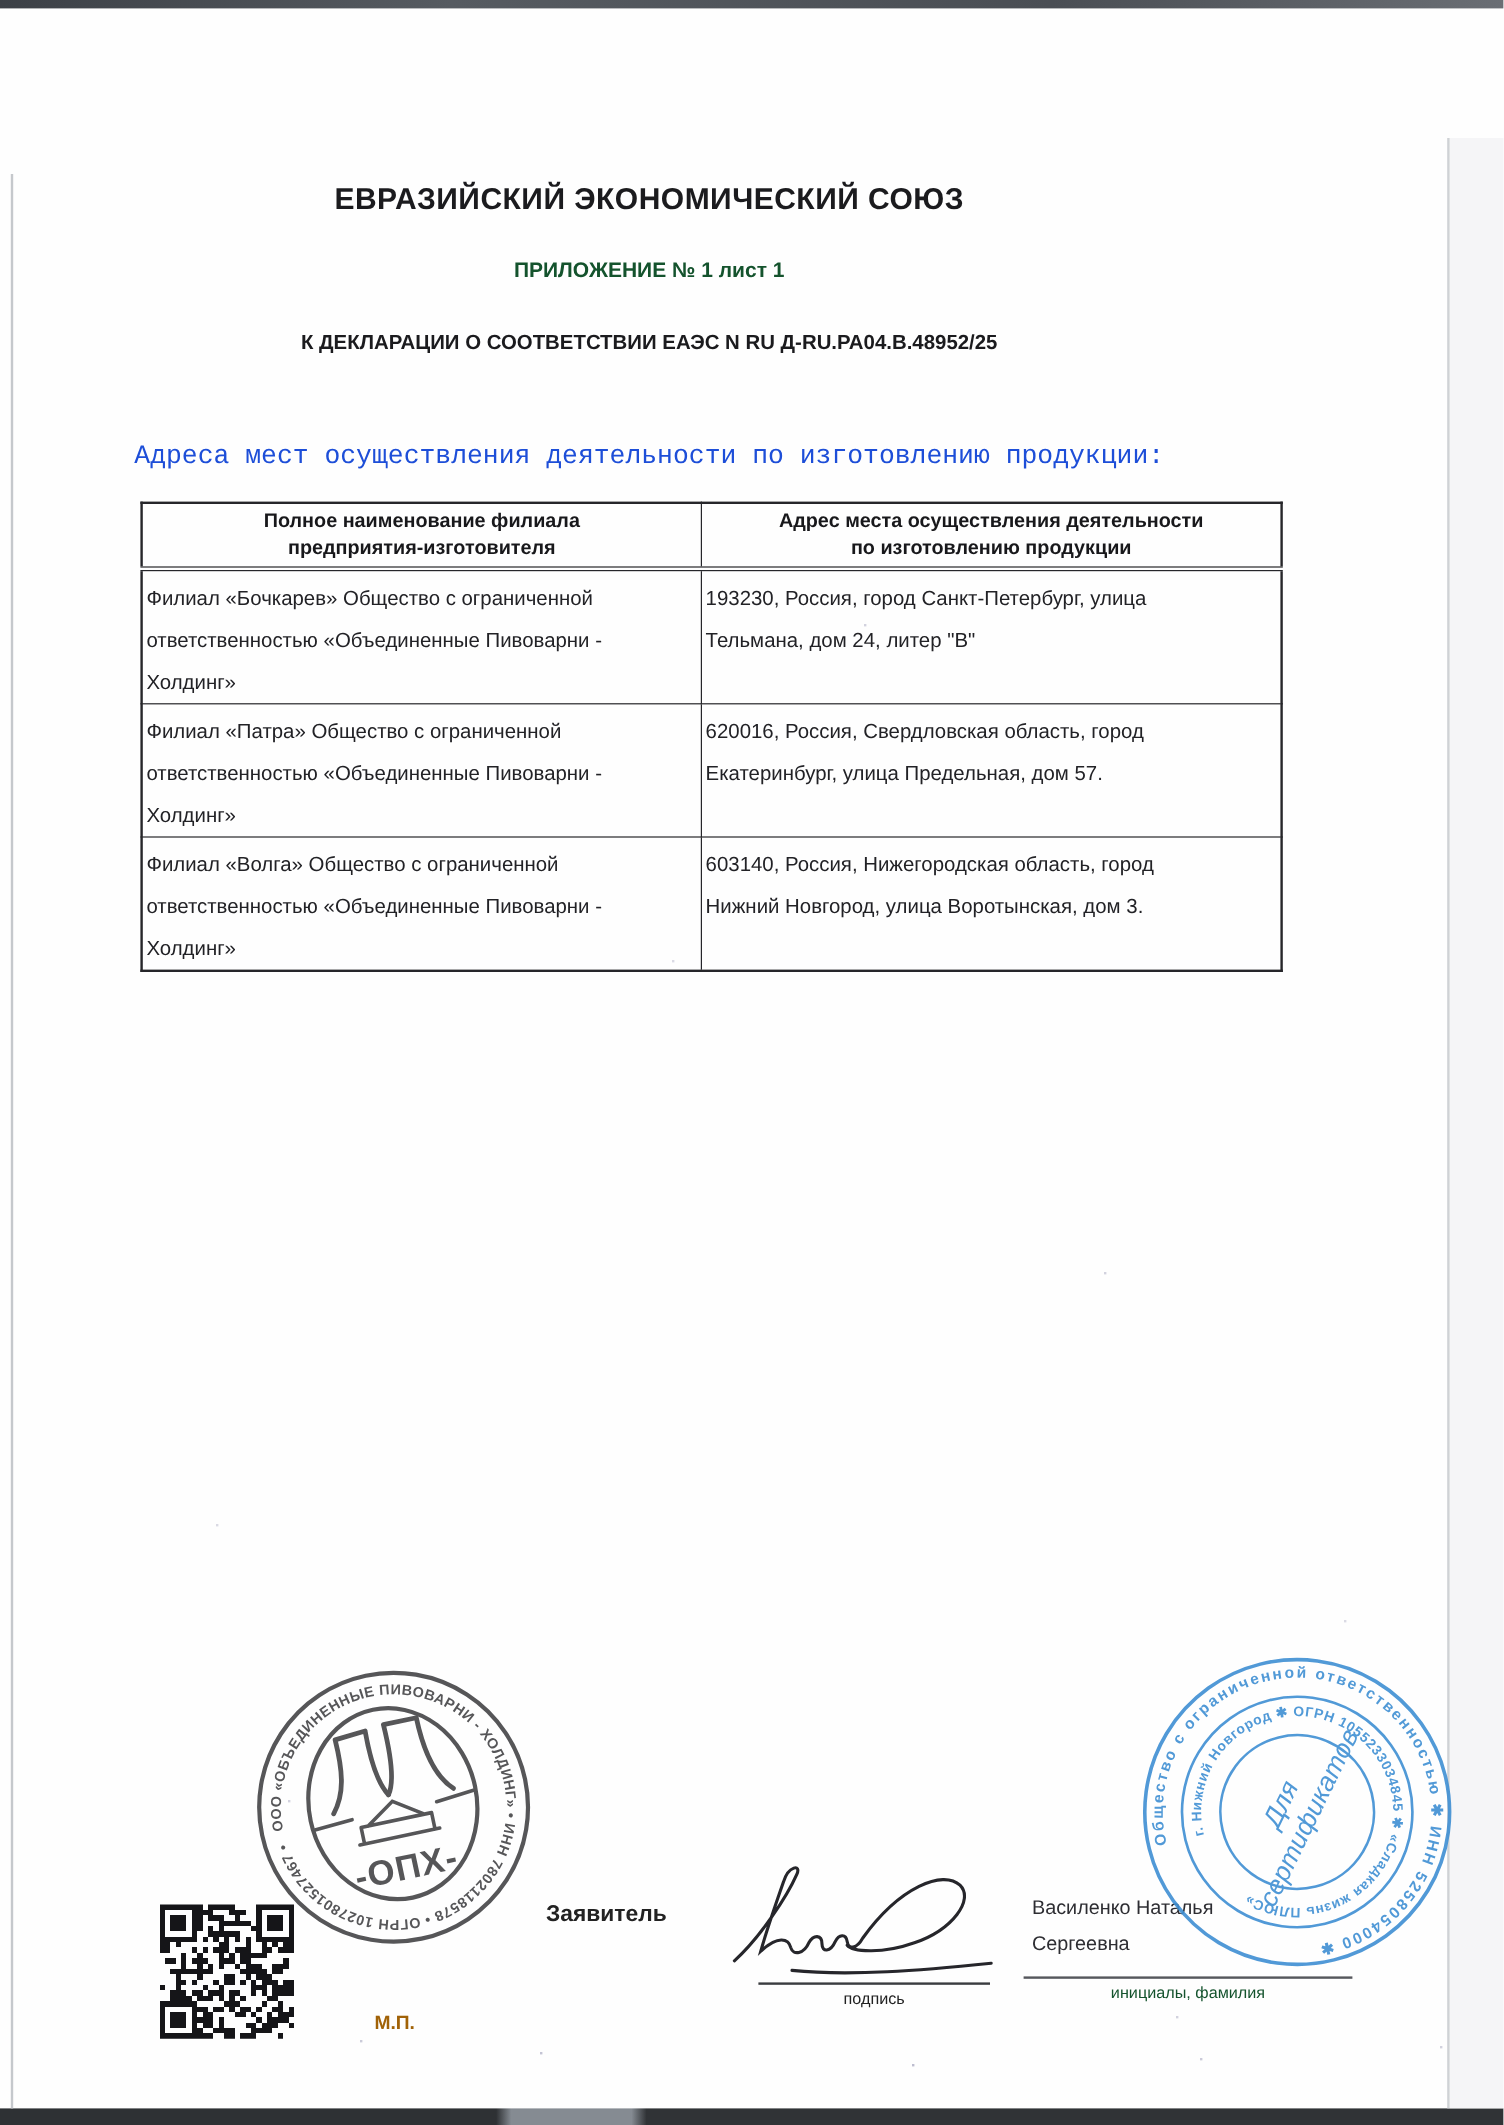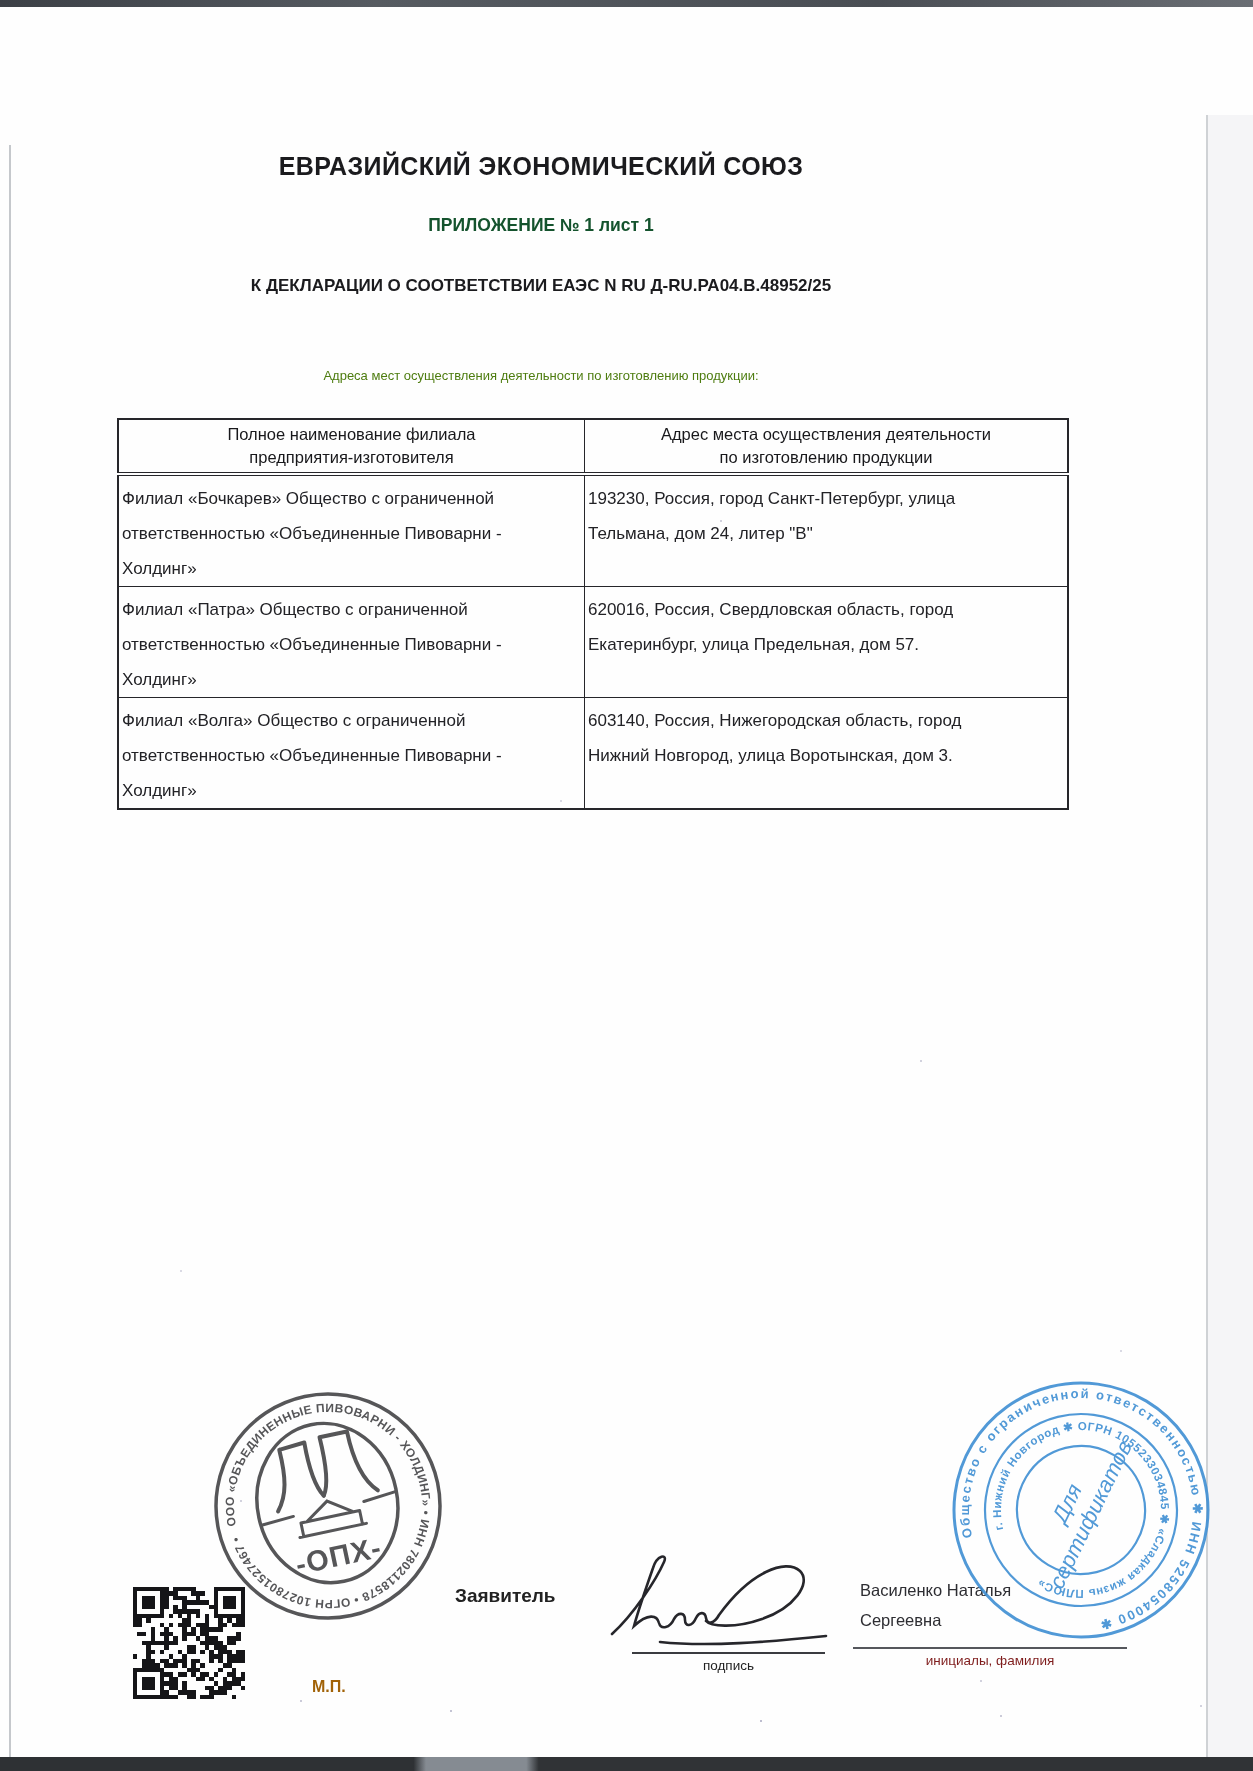--- a/index.html
+++ b/index.html
@@ -28,7 +28,7 @@
   .h1{position:absolute;top:152px;width:100%;font-size:25px;font-weight:bold;letter-spacing:.4px;color:#1b1b1e;}
   .h2{position:absolute;top:215px;width:100%;font-size:17.5px;font-weight:bold;color:#14532d;}
   .h3{position:absolute;top:276px;width:100%;font-size:17px;font-weight:bold;color:#1b1b1e;}
-  .intro{position:absolute;top:368px;width:100%;font-size:13px;color:#4d7c0f;}
+  .intro{position:absolute;top:368px;width:100%;font-size:22px;color:#1d4ed8;font-family:Liberation Mono, monospace;}
   
   table.sites{left:117px;top:418px;width:923px;position:absolute;border-collapse:collapse;
     table-layout:fixed;border:2.5px solid #26262a;}

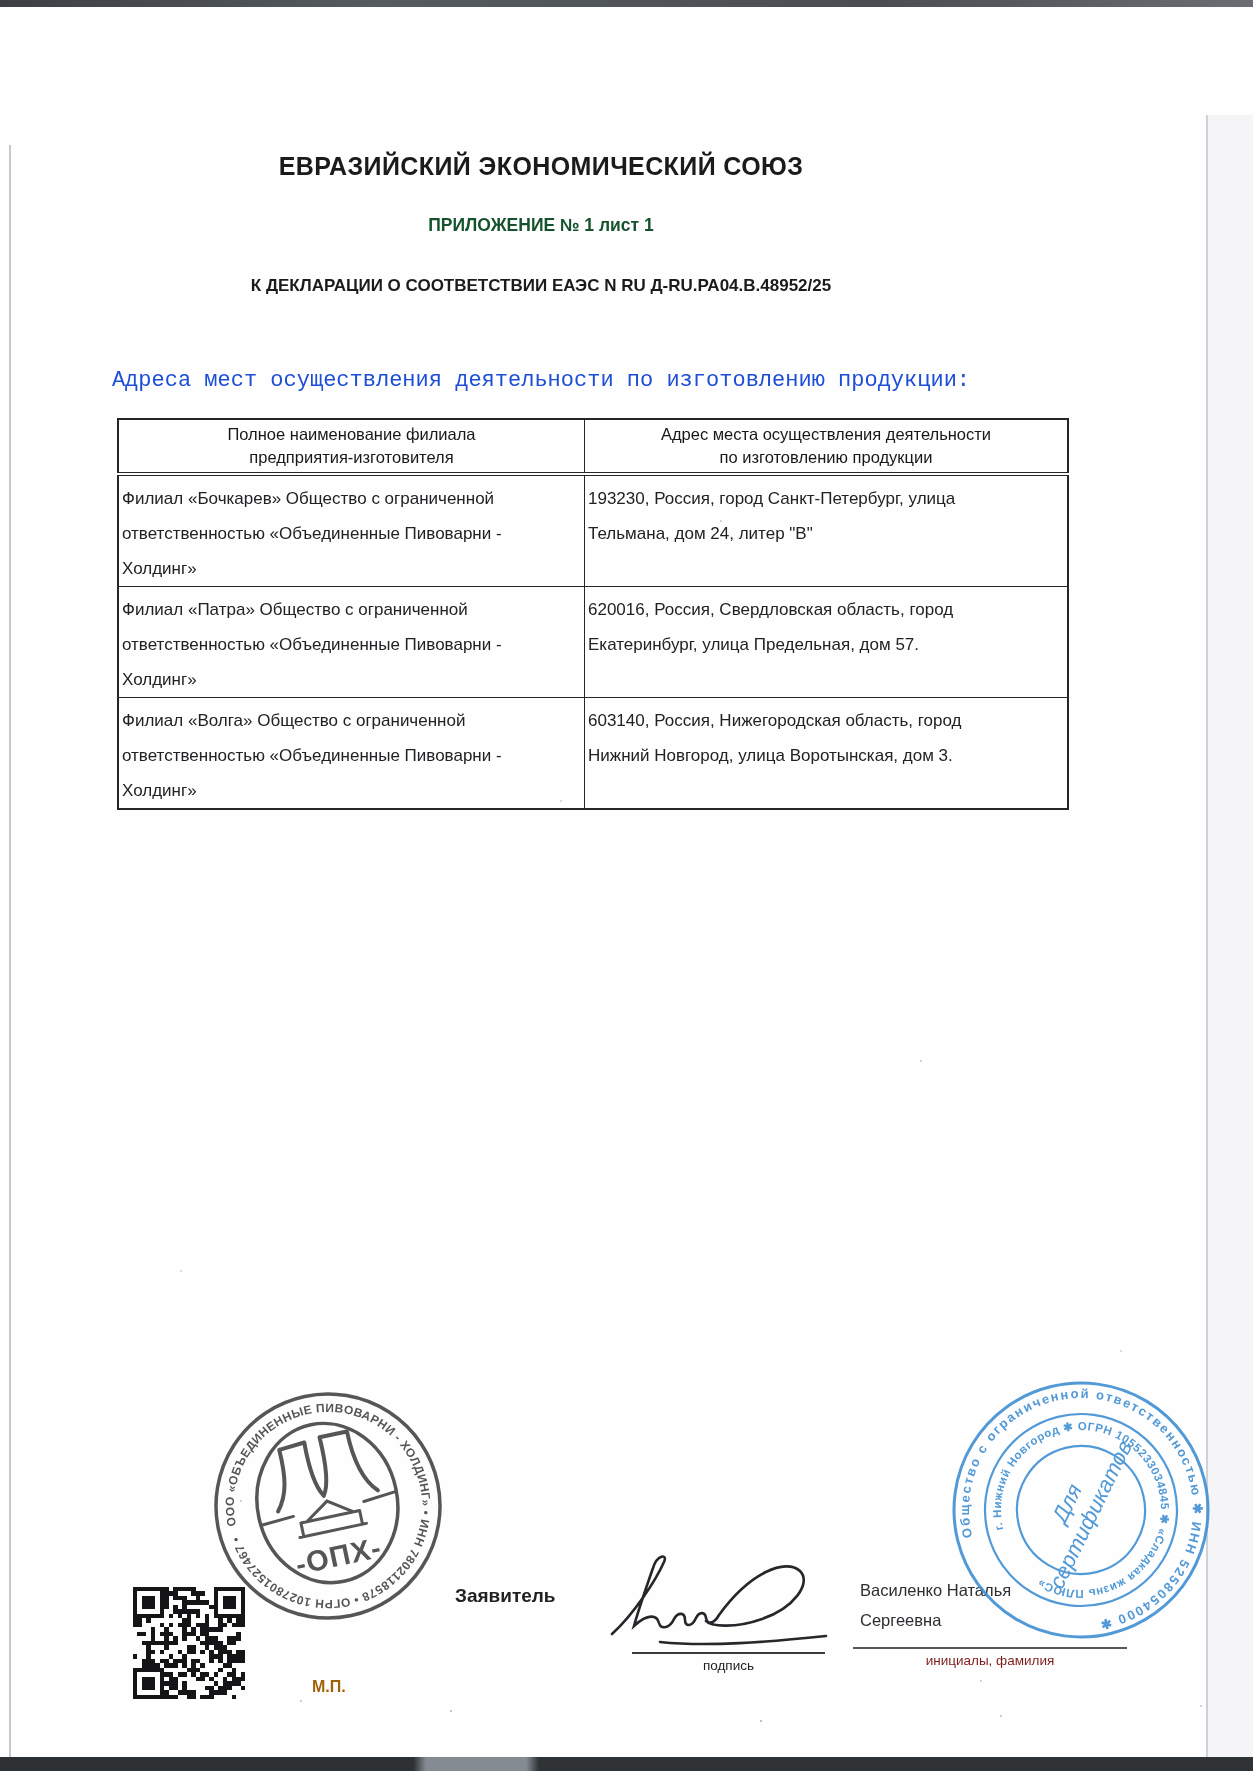--- a/index.html
+++ b/index.html
@@ -33,7 +33,7 @@
   table.sites{left:117px;top:418px;width:923px;position:absolute;border-collapse:collapse;
     table-layout:fixed;border:2.5px solid #26262a;}
   table.sites th{width:453px;border:1.6px solid #26262a;border-bottom:4px double #26262a;
-    font-size:16.5px;font-weight:normal;text-align:center;vertical-align:middle;
+    font-size:16.5px;font-weight:bold;text-align:center;vertical-align:middle;
     height:48px;line-height:23px;white-space:pre-line;padding:2px 6px;color:#18181b;}
   table.sites th + th{width:470px;}
   table.sites td{border:1.6px solid #26262a;vertical-align:top;

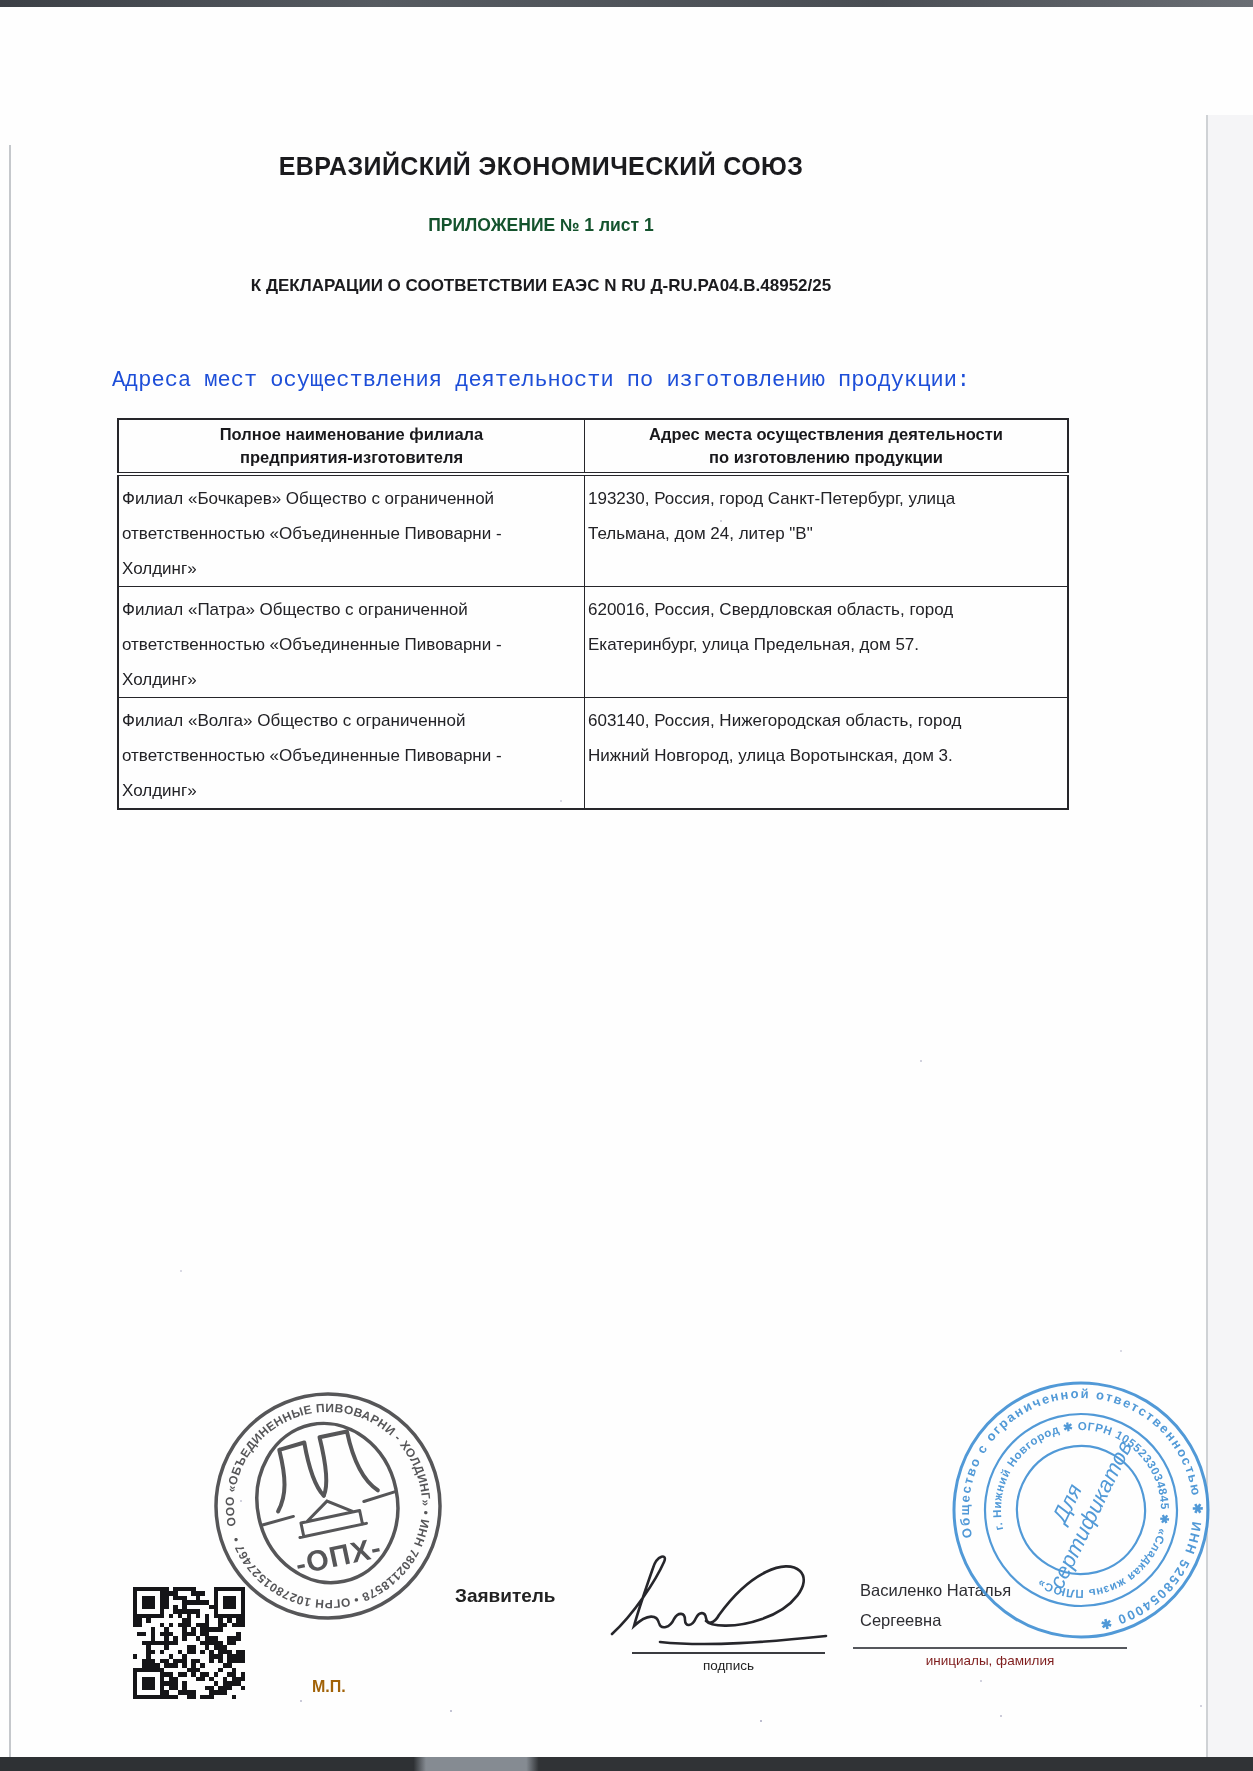--- a/index.html
+++ b/index.html
@@ -47,7 +47,7 @@
   .sig-caption{left:632px;top:1658px;width:193px;text-align:center;font-size:13.5px;color:#222;}
   .name-block{left:860px;top:1575px;width:240px;font-size:16.5px;line-height:30px;white-space:pre-line;color:#2d2d32;}
   .name-line{left:853px;top:1647px;width:274px;height:1.6px;background:#55575c;}
-  .name-caption{left:853px;top:1653px;width:274px;text-align:center;font-size:13.5px;color:#7f1d1d;}
+  .name-caption{left:853px;top:1653px;width:274px;text-align:center;font-size:13.5px;color:#14532d;}
   .sig-svg{left:598px;top:1550px;}
   .qr{left:133px;top:1587px;}
   .stamp-black{left:193px;top:1371px;opacity:.88;}

